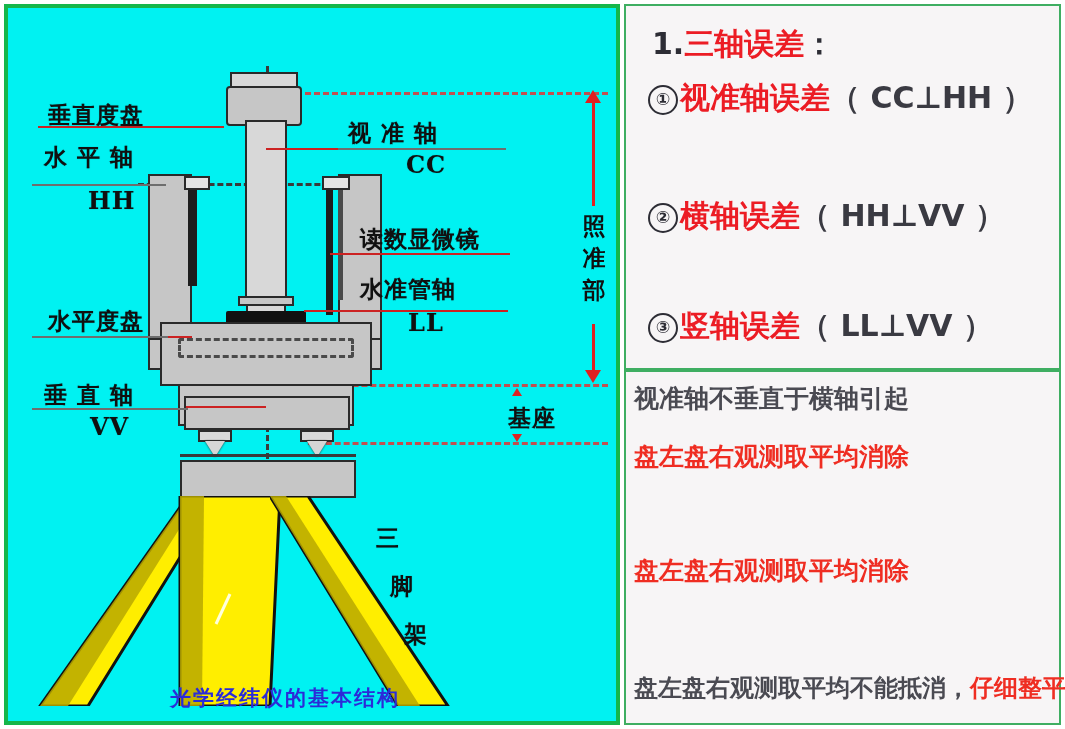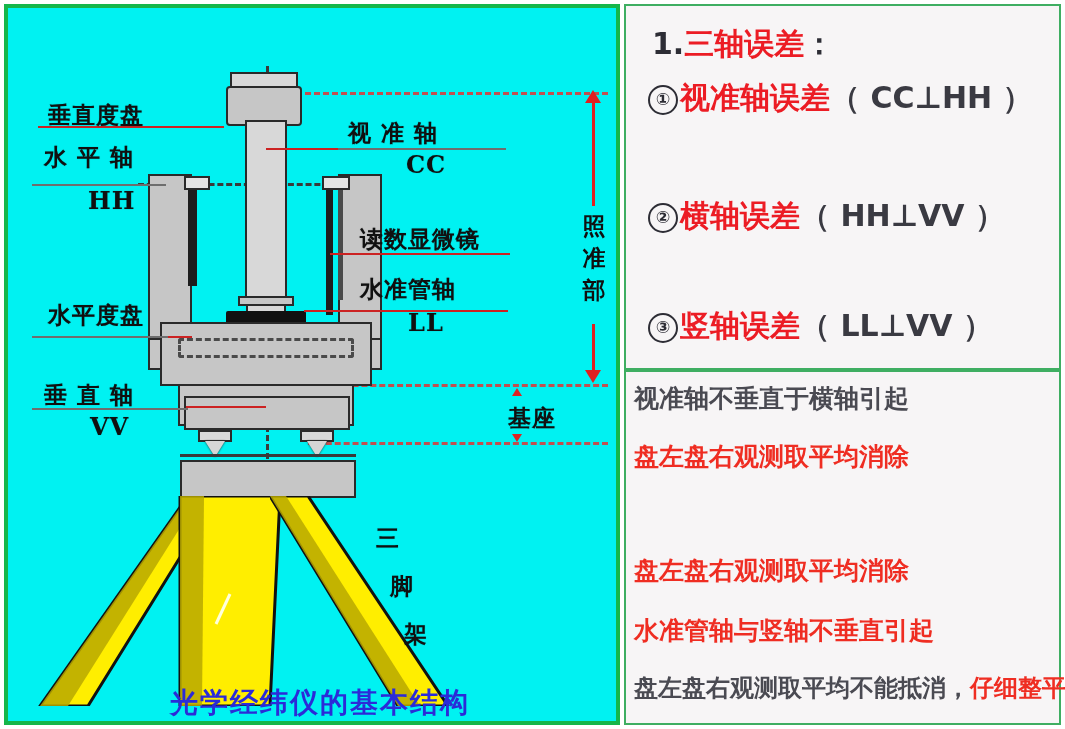--- a/index.html
+++ b/index.html
@@ -194,7 +194,7 @@
 
     <div class="lead-gray" style="position:absolute;left:24px;top:328px;width:136px;"></div>
     <div class="lead-red" style="position:absolute;left:160px;top:328px;width:24px;"></div>
-    <div class="lbl lbl-cn" style="left:40px;top:292px;text-align:center;">水平度盘</div>
+    <div class="lbl lbl-cn" style="left:40px;top:298px;text-align:center;">水平度盘</div>
 
     <div class="lead-gray" style="position:absolute;left:24px;top:400px;width:156px;"></div>
     <div class="lbl lbl-cn" style="left:36px;top:372px;">垂 直 轴</div>

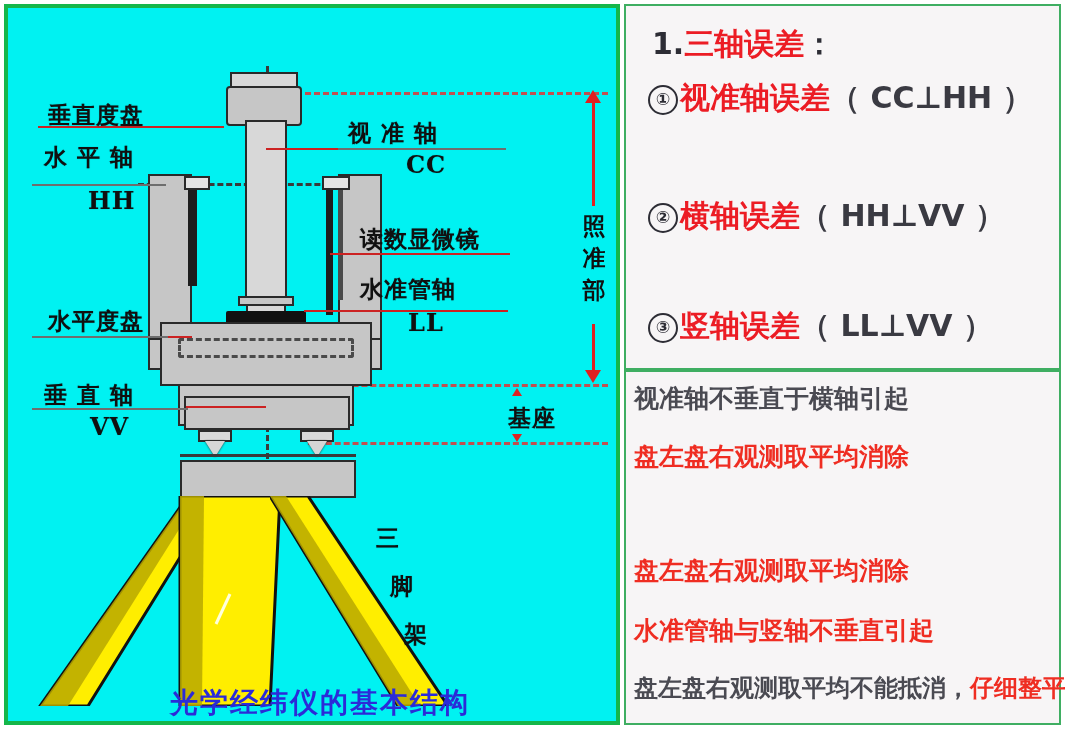--- a/index.html
+++ b/index.html
@@ -257,7 +257,6 @@
 
     <div class="rb-line rb-red" style="top:182px;">盘左盘右观测取平均消除</div>
 
-    <div class="rb-line rb-red" style="top:242px;">水准管轴与竖轴不垂直引起</div>
 
     <div class="rb-line" style="top:300px;font-size:24px;">
       <span class="rb-dark">盘左盘右观测取平均不能抵消，</span><span class="rb-red">仔细整平。</span>

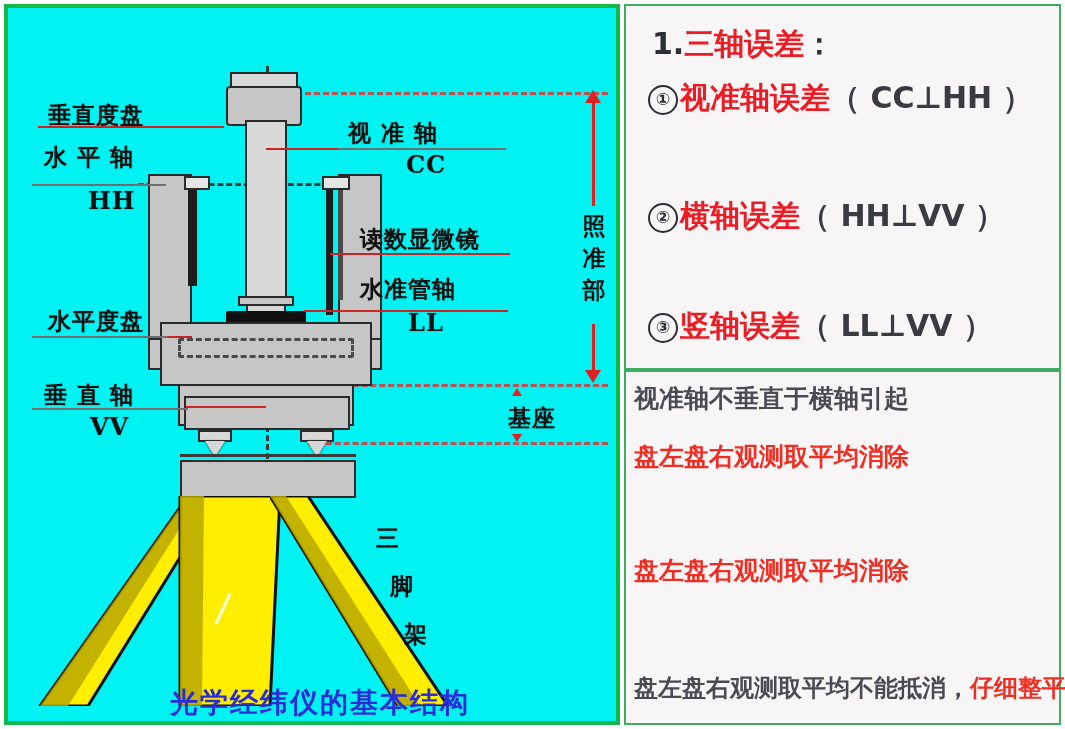--- a/index.html
+++ b/index.html
@@ -53,7 +53,7 @@
 
   .caption{
     position:absolute;
-    color:#2b2bd8;font-weight:bold;font-size:28px;
+    color:#2b2bd8;font-weight:bold;font-size:21px;
     letter-spacing:2px;
     white-space:nowrap;
   }

